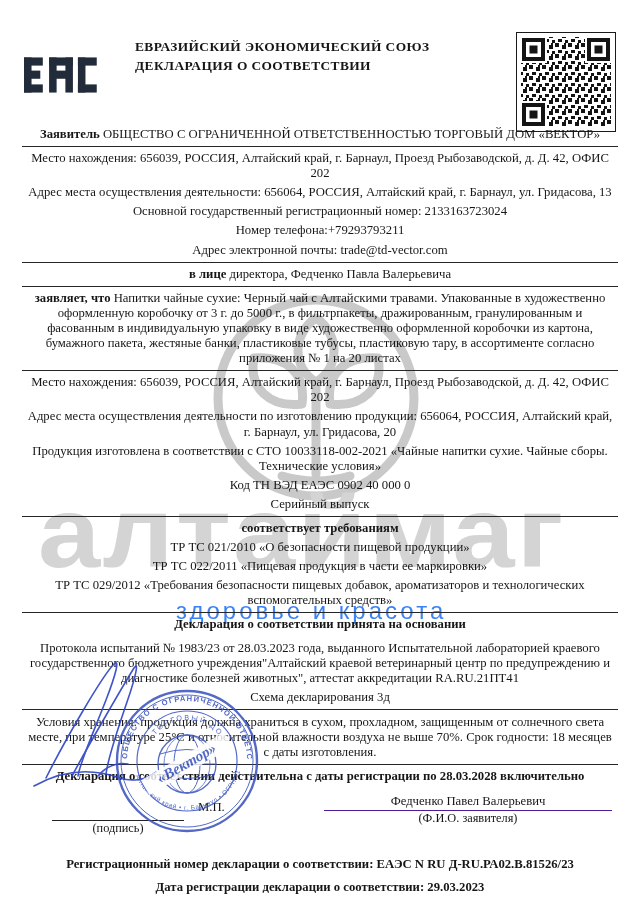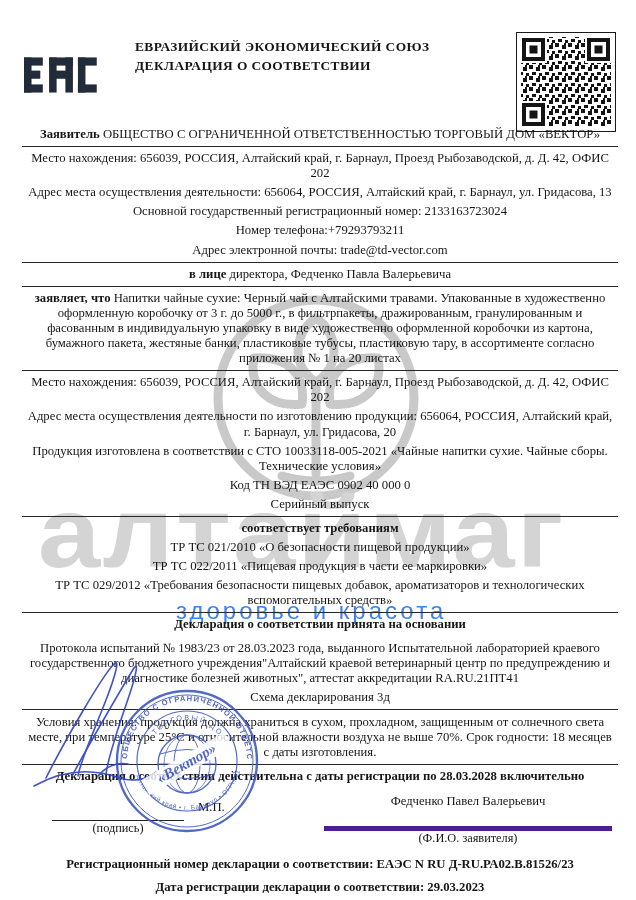--- a/index.html
+++ b/index.html
@@ -122,7 +122,7 @@
     <hr class="rule">
     <p>Место нахождения: 656039, РОССИЯ, Алтайский край, г. Барнаул, Проезд Рыбозаводской, д. Д. 42, ОФИС 202</p>
     <p>Адрес места осуществления деятельности по изготовлению продукции: 656064, РОССИЯ, Алтайский край, г. Барнаул, ул. Гридасова, 20</p>
-    <p>Продукция изготовлена в соответствии с СТО 10033118-005-2021 «Чайные напитки сухие. Чайные сборы. Технические условия»</p>
+    <p>Продукция изготовлена в соответствии с СТО 10033118-002-2021 «Чайные напитки сухие. Чайные сборы. Технические условия»</p>
     <p>Код ТН ВЭД ЕАЭС 0902 40 000 0</p>
     <p>Серийный выпуск</p>
     <hr class="rule">

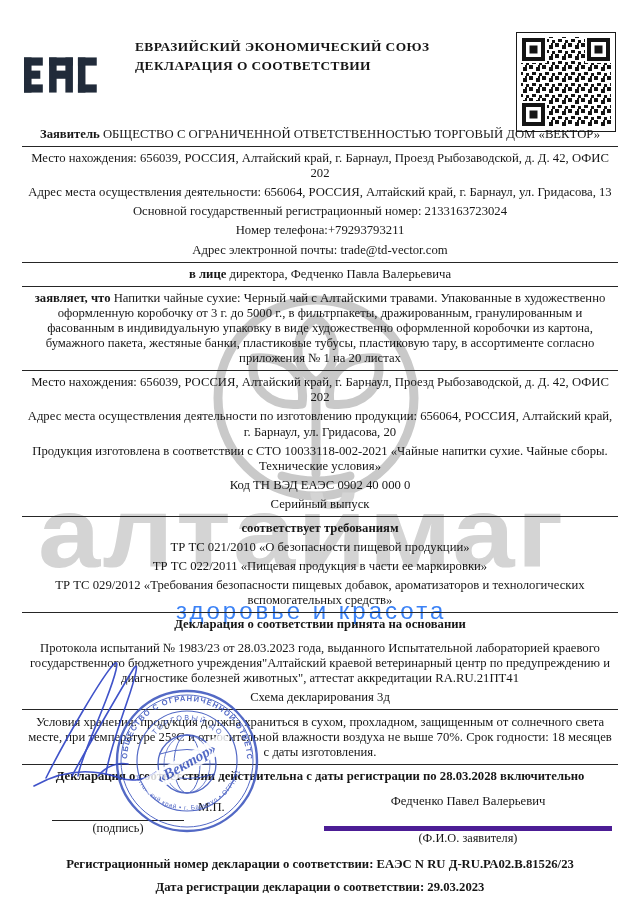--- a/index.html
+++ b/index.html
@@ -34,7 +34,7 @@
   .sig-cap{font-size:12.3px;}
   .mp{position:absolute;left:176px;top:6px;font-size:12.7px;}
   .sig-right{position:absolute;right:6px;top:0;width:288px;text-align:center;}
-  .sig-name{border-bottom:5px solid #4c1d95;padding-bottom:17px;}
+  .sig-name{border-bottom:1px solid #4c1d95;padding-bottom:1px;}
   .reg{font-weight:bold;}
   
   .stamp{position:absolute;left:112px;top:686px;z-index:3;opacity:.88;pointer-events:none;}

